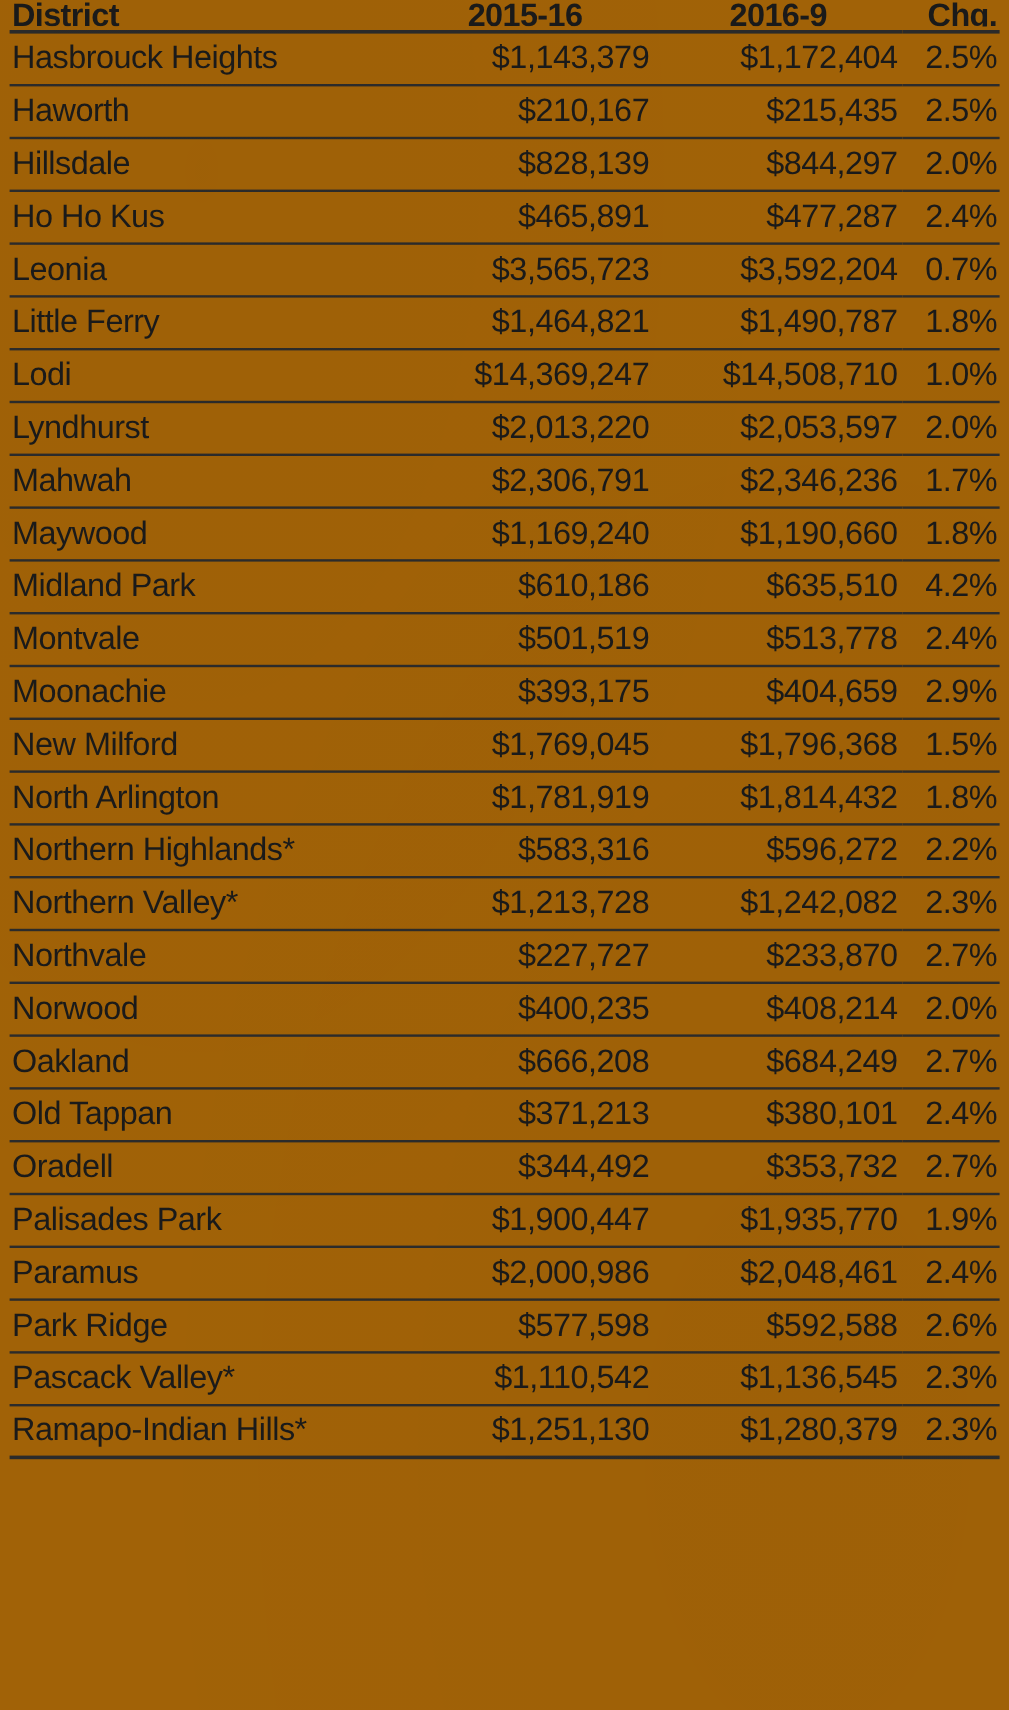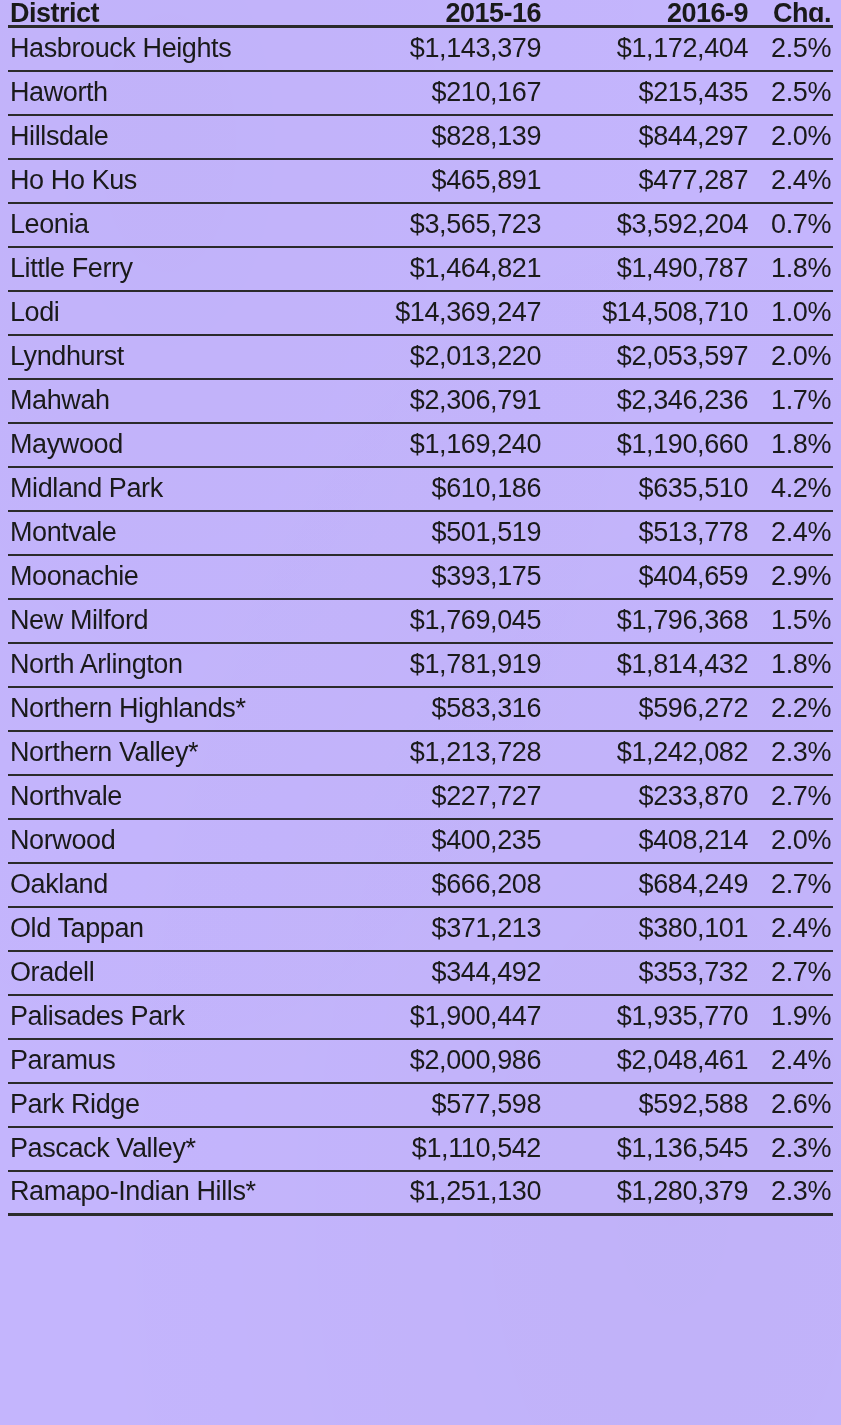--- a/index.html
+++ b/index.html
@@ -18,7 +18,7 @@
     position: relative;
     width: 841px;
     height: 1425px;
-    background: #c4b5fd;
+    background: #a16207;
     box-sizing: border-box;
     padding: 0 8px;
   }

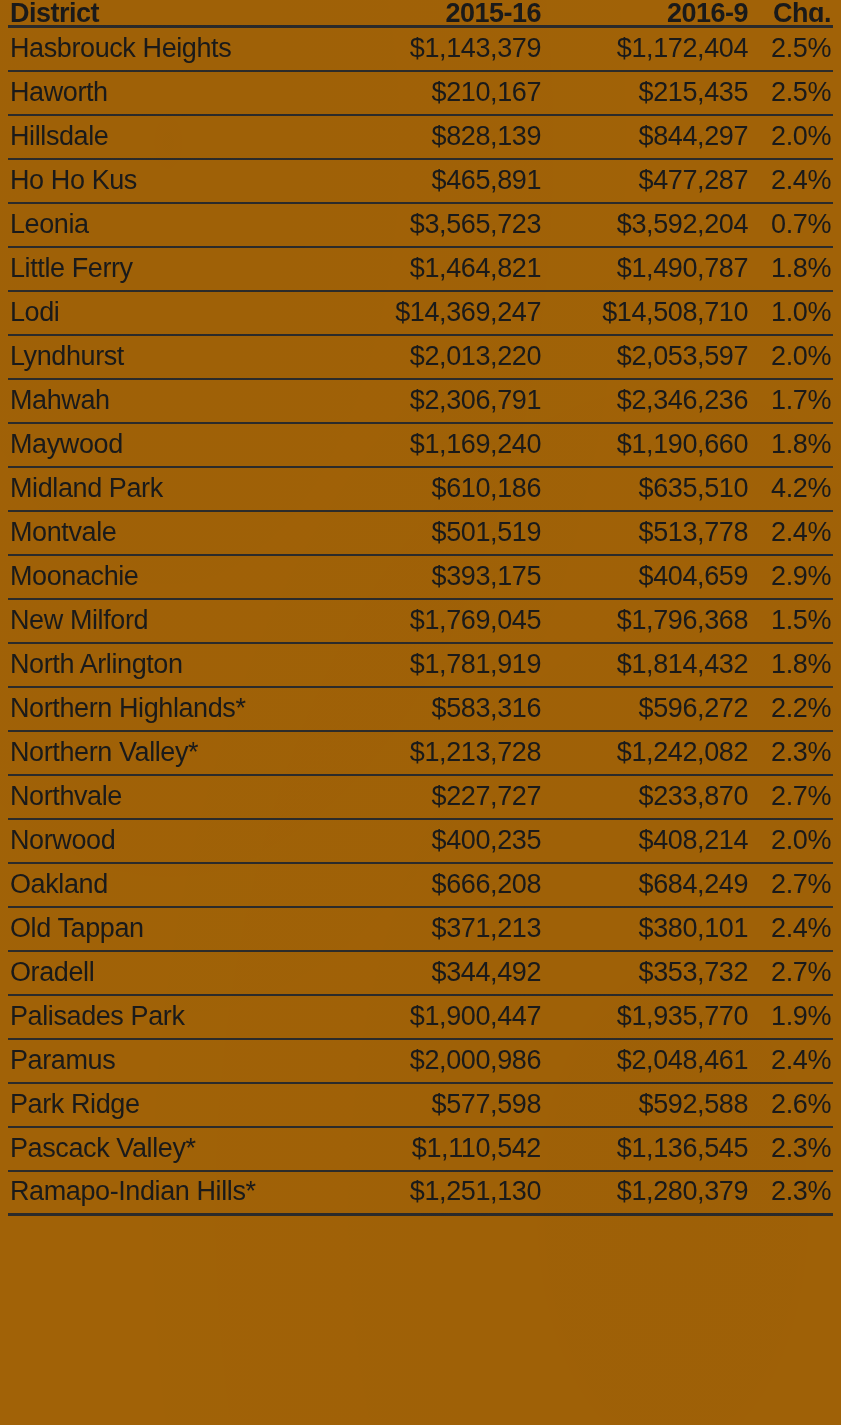--- a/index.html
+++ b/index.html
@@ -74,7 +74,7 @@
     width: 100%;
   }
   thead th.h-district .clip-wrap span { text-align: left; }
-  thead th.h-year .clip-wrap span { text-align: right; }
+  thead th.h-year .clip-wrap span { text-align: center; }
   thead th.h-chg .clip-wrap span { text-align: right; }
 
   tbody td {

